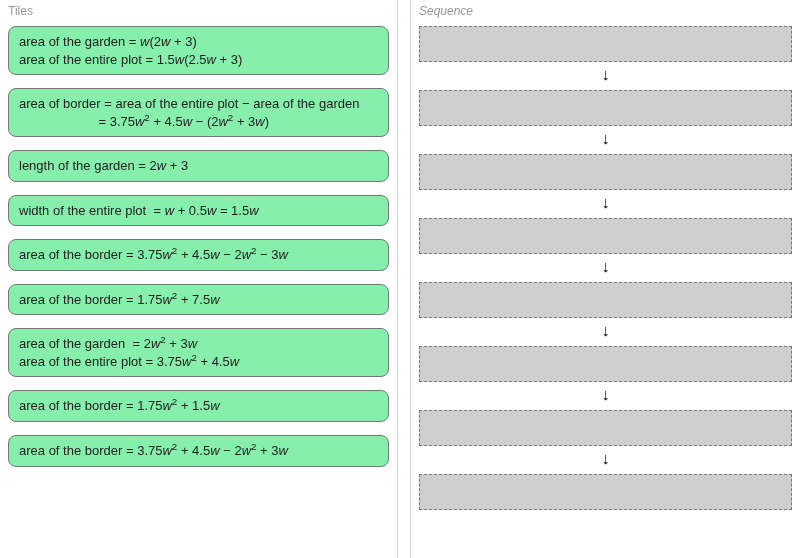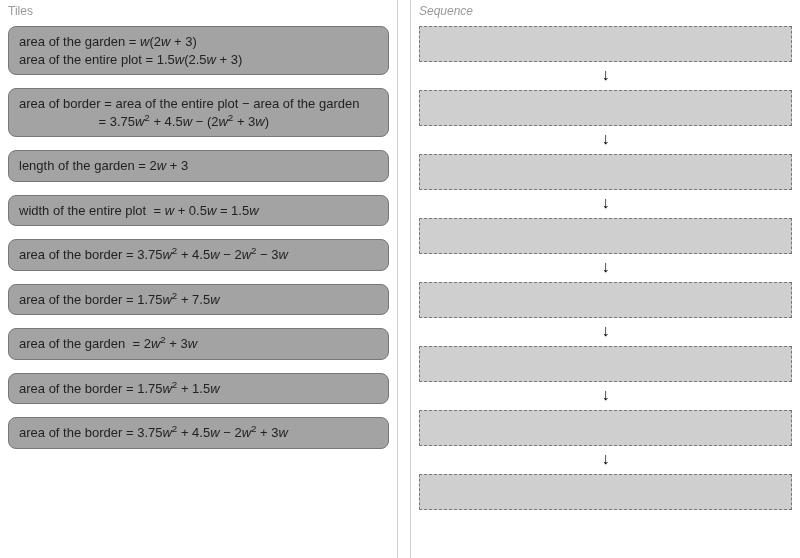--- a/index.html
+++ b/index.html
@@ -39,7 +39,7 @@
     border-radius: 8px;
     padding: 6px 10px;
     margin-bottom: 13px;
-    background: #a3a3a3;
+    background: #86efac;
     cursor: grab;
     line-height: 1.35;
     color: #222;

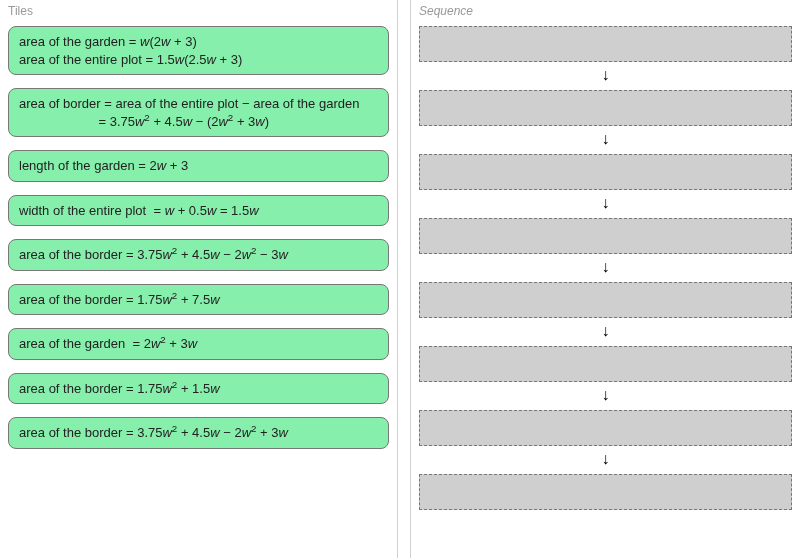--- a/index.html
+++ b/index.html
@@ -93,6 +93,7 @@
       </div>
       <div class="tile">
         <div class="line">area of the garden&nbsp;&nbsp;= 2<span class="it">w</span><span class="sup">2</span> + 3<span class="it">w</span></div>
+        <div class="line">area of the entire plot = 3.75<span class="it">w</span><span class="sup">2</span> + 4.5<span class="it">w</span></div>
       </div>
       <div class="tile">
         <div class="line">area of the border = 1.75<span class="it">w</span><span class="sup">2</span> + 1.5<span class="it">w</span></div>

